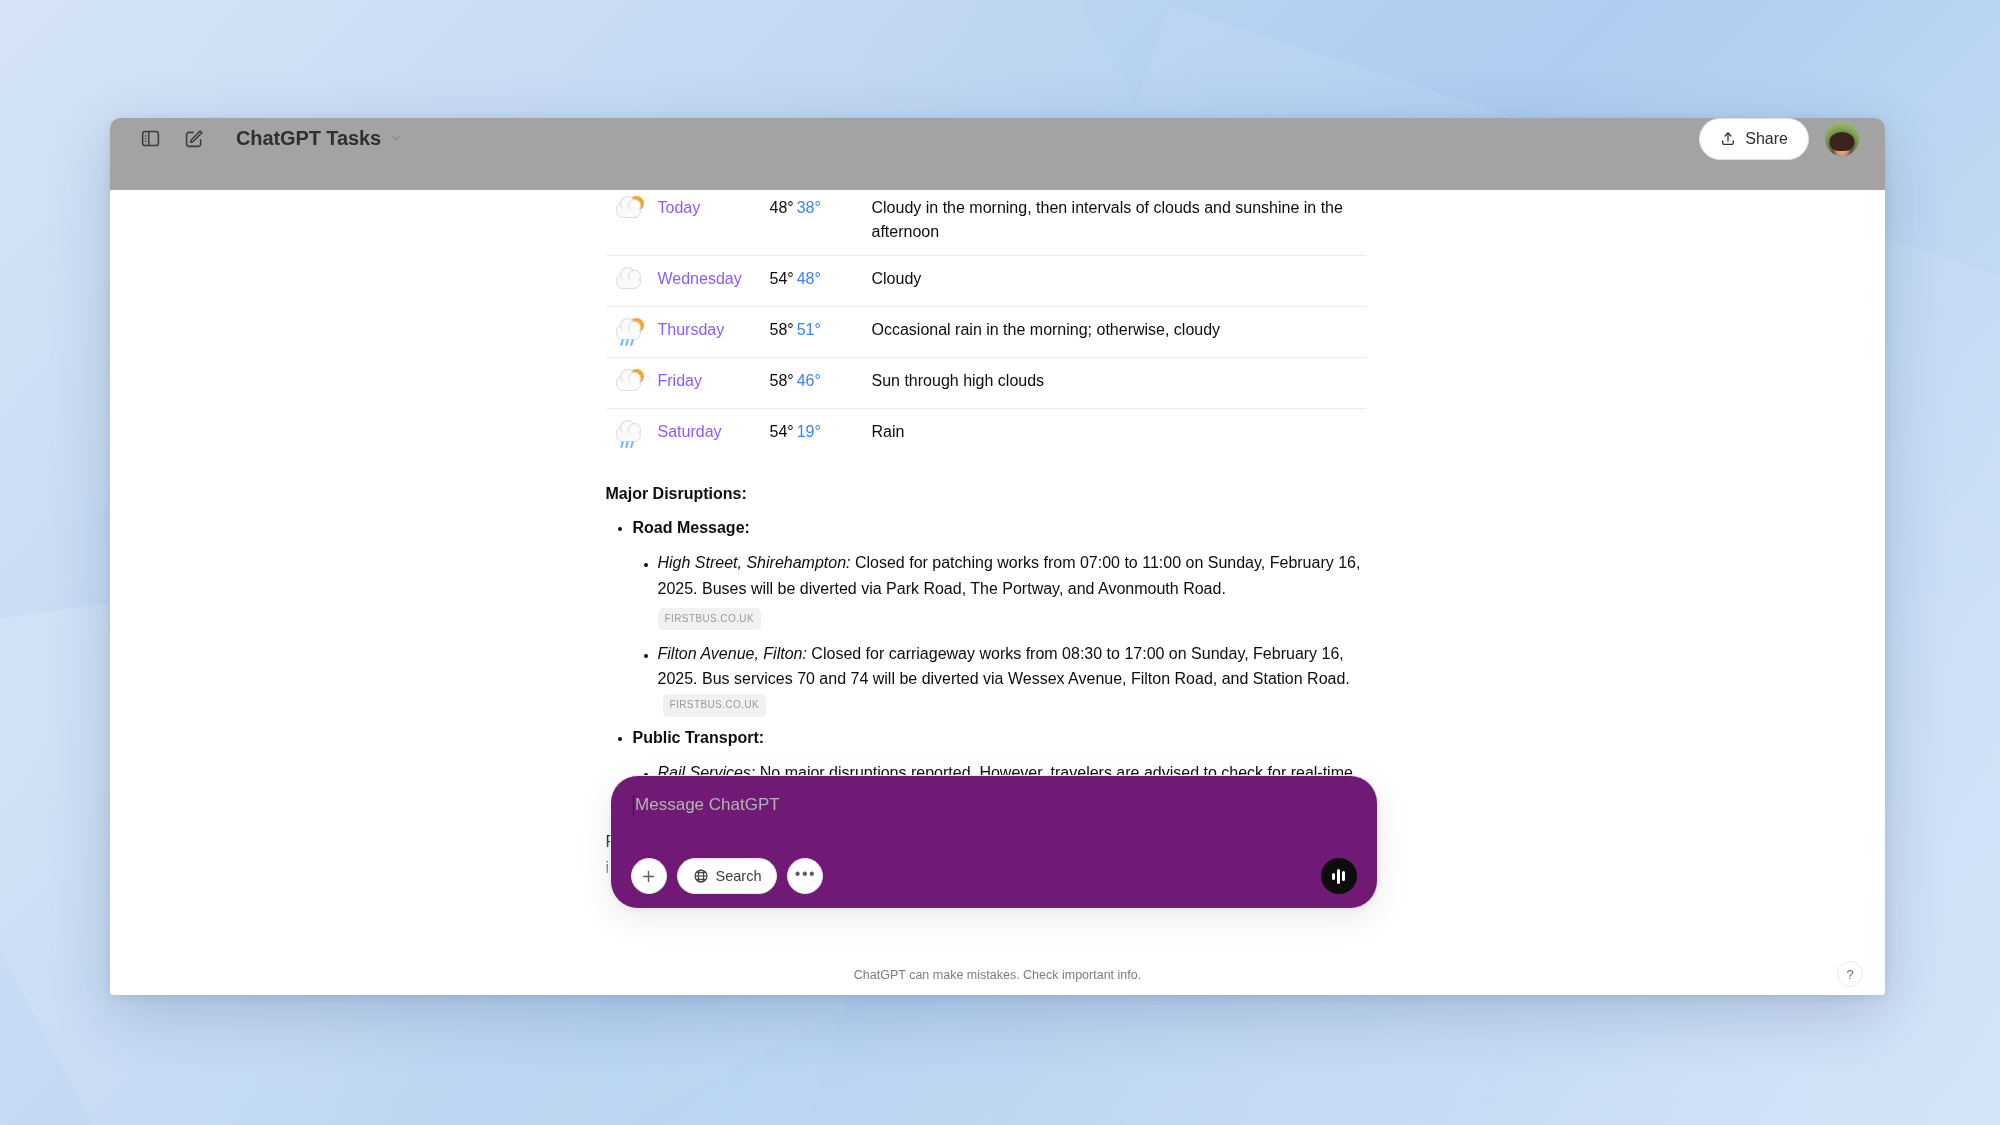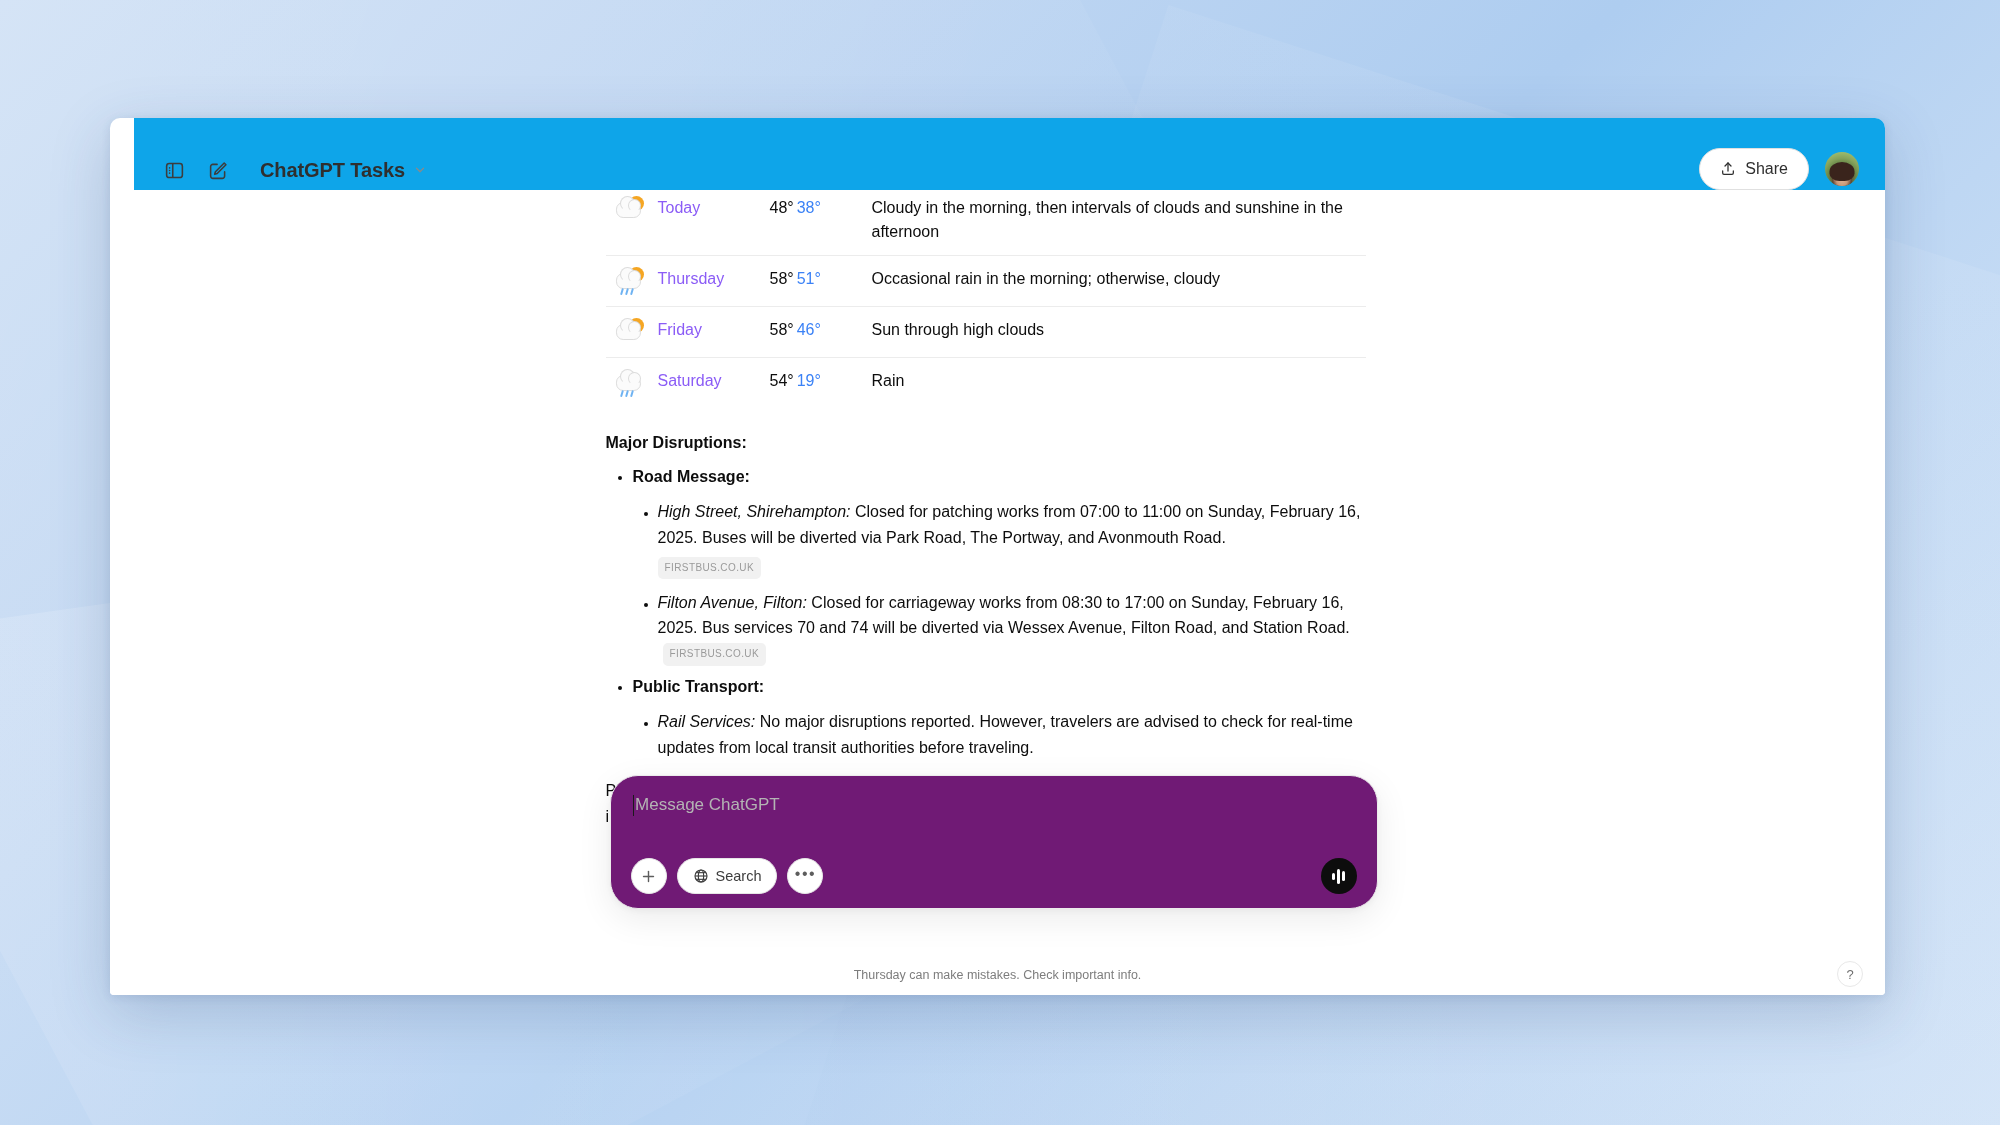--- a/index.html
+++ b/index.html
@@ -50,12 +50,11 @@
     height: 72px;
     flex: 0 0 72px;
     display: flex;
-    align-items: flex-end;
+    align-items: flex-start;
     padding: 0 26px 0 20px;
-    background: #0ea5e9;
+    background: #a3a3a3;
     position: relative;
     z-index: 5;
-    margin-left: 24px;
   }
   .header-left { display: flex; align-items: center; gap: 4px; }
   .icon-btn {

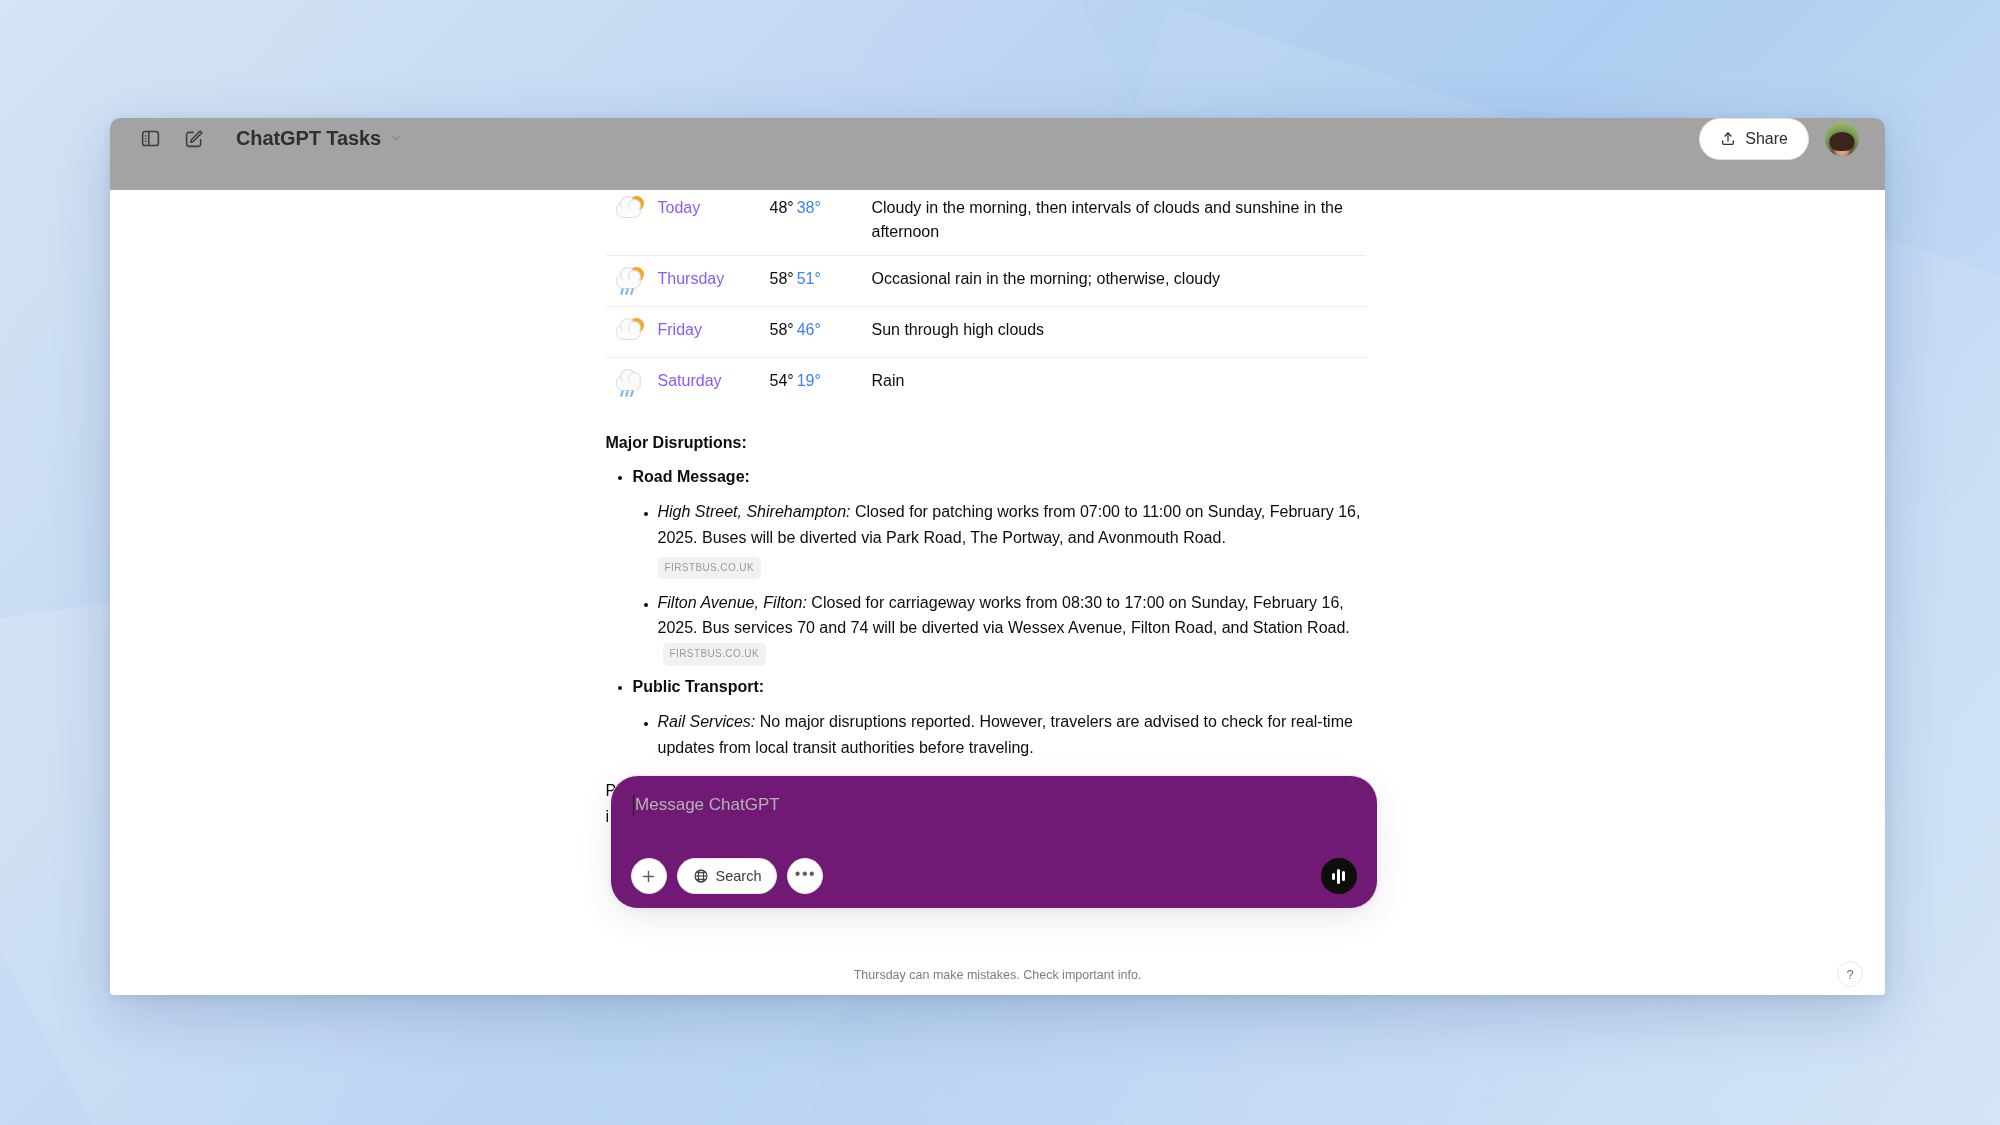--- a/index.html
+++ b/index.html
@@ -437,6 +437,18 @@
             <tr>
               <td class="cell-icon">
                 <span class="wicon">
+                  <span class="cloud"></span>
+                </span>
+              </td>
+              <td class="cell-day">Wednesday</td>
+              <td class="cell-temp">
+                <span class="temp-hi">54°</span><span class="temp-lo">48°</span>
+              </td>
+              <td class="cell-desc">Cloudy</td>
+            </tr>
+            <tr>
+              <td class="cell-icon">
+                <span class="wicon">
                   <span class="sun"></span>
                     <span class="cloud"></span>
                   <span class="rain">

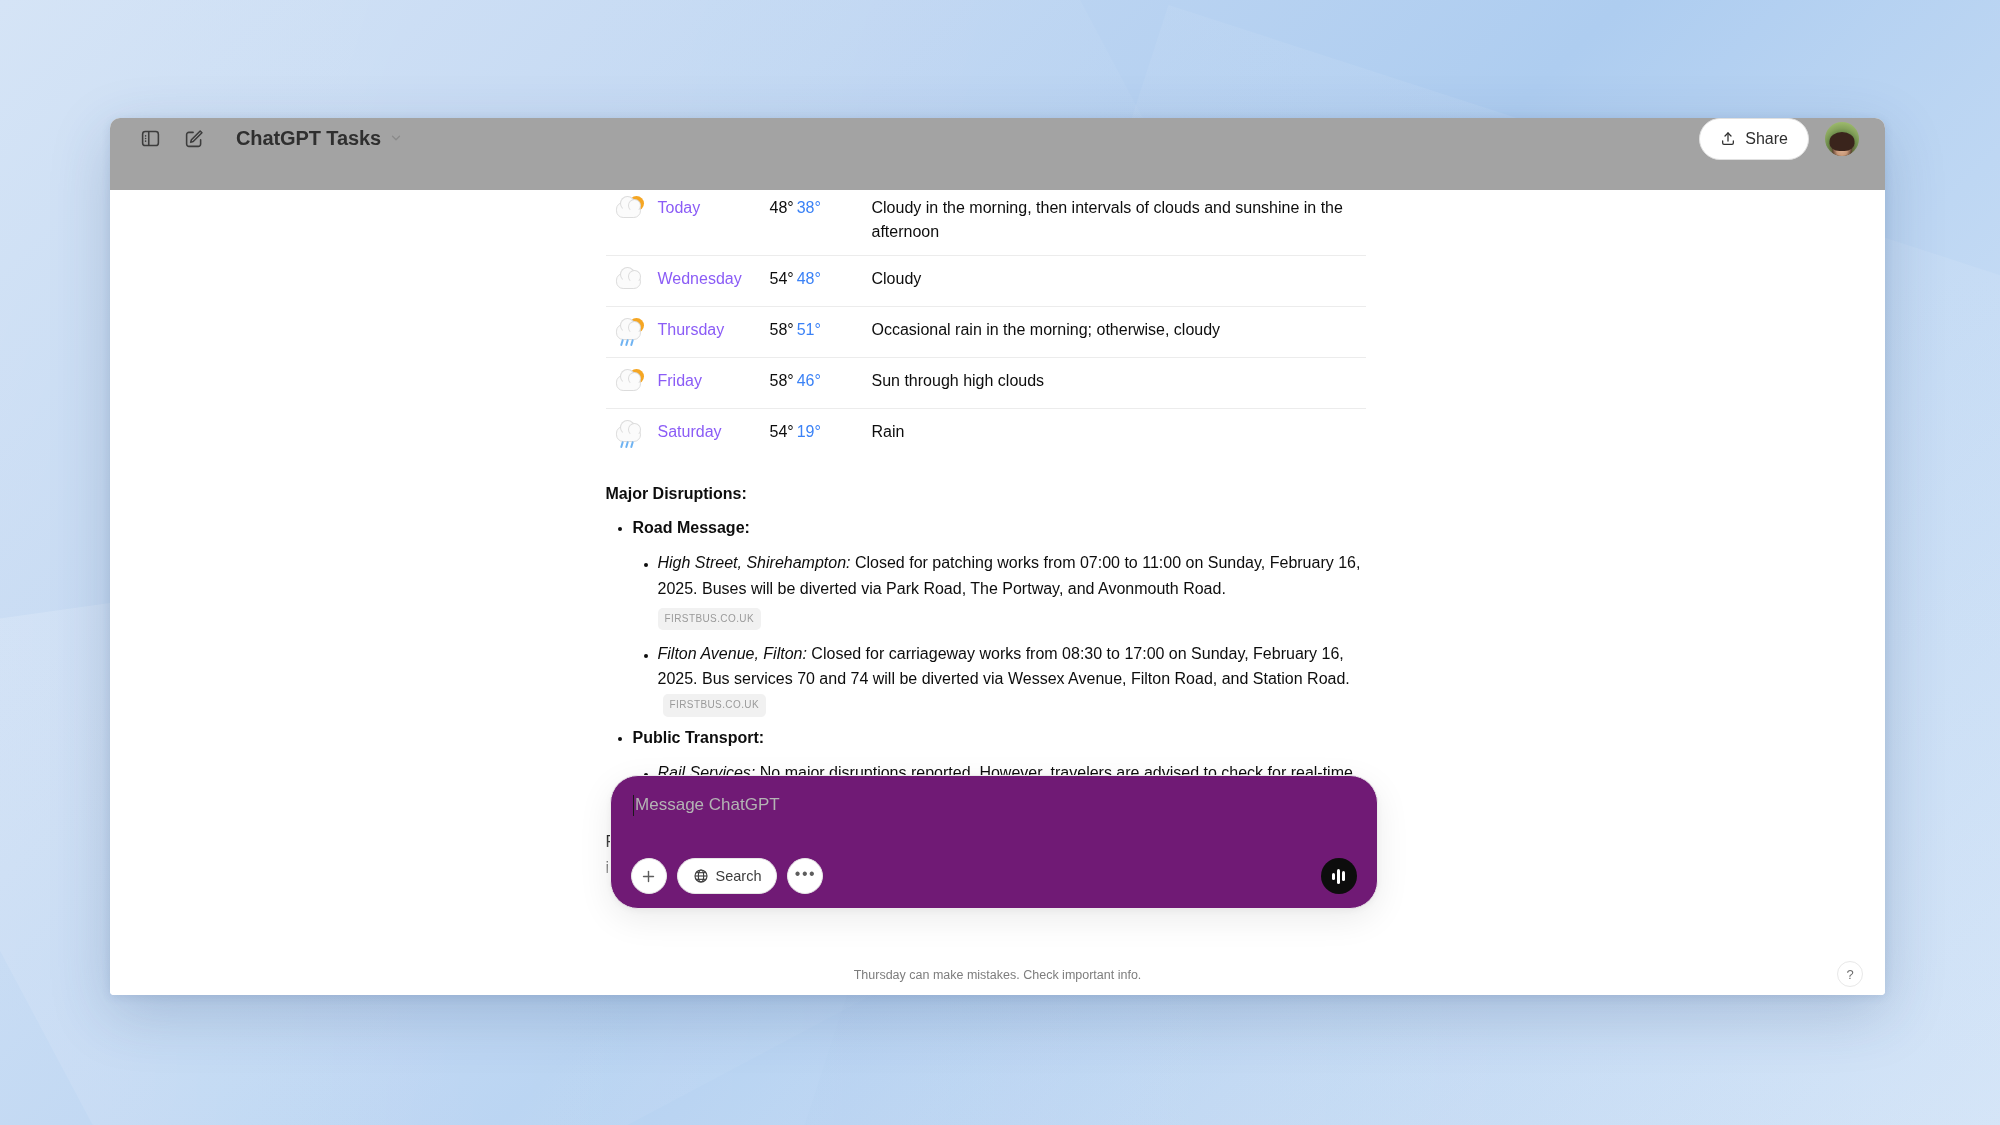--- a/index.html
+++ b/index.html
@@ -568,7 +568,7 @@
   </div>
 
   <div class="app-footer">
-    <span class="disclaimer">Thursday can make mistakes. Check important info.</span>
+    <span class="disclaimer">ChatGPT can make mistakes. Check important info.</span>
     <button class="help-btn">?</button>
   </div>
 

